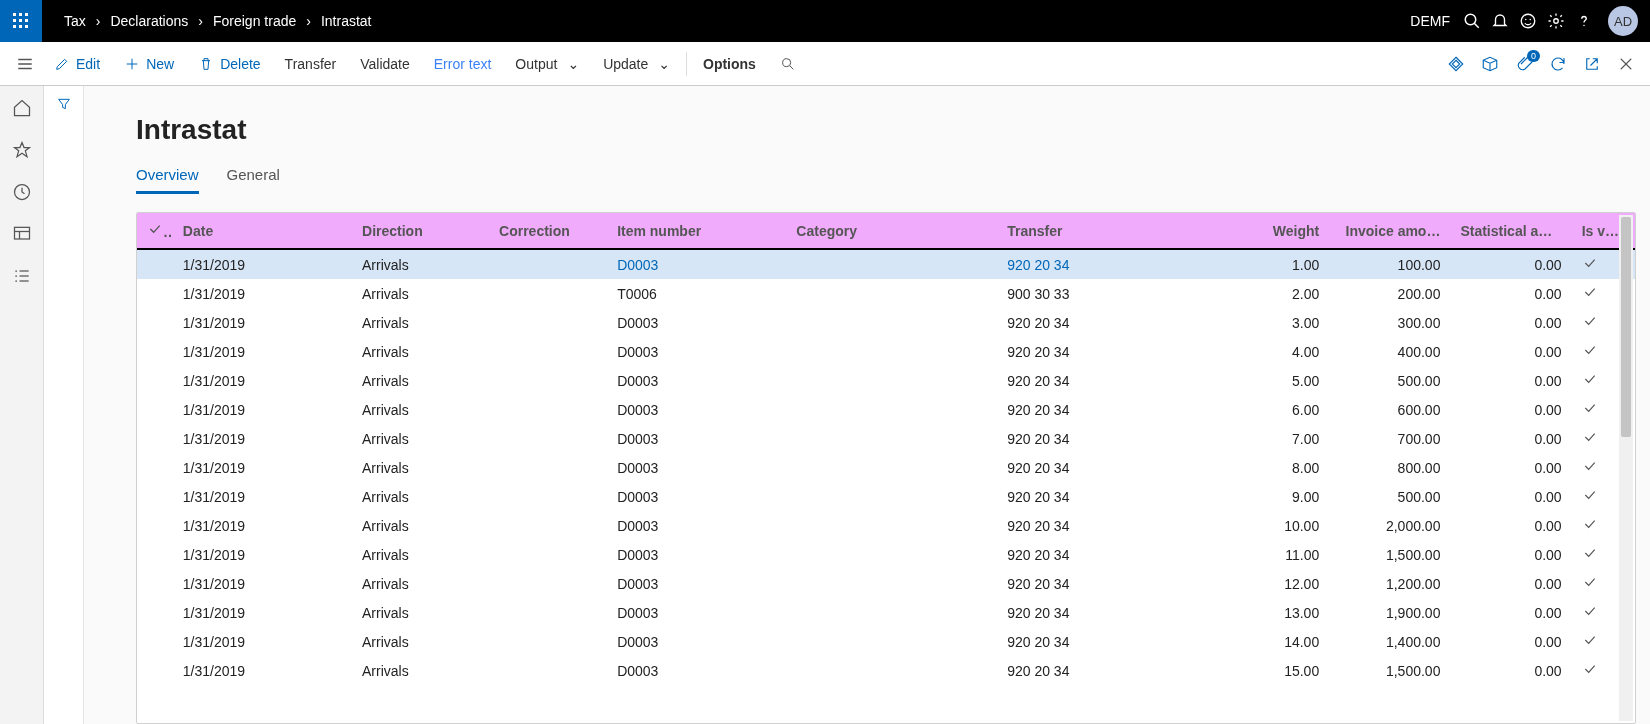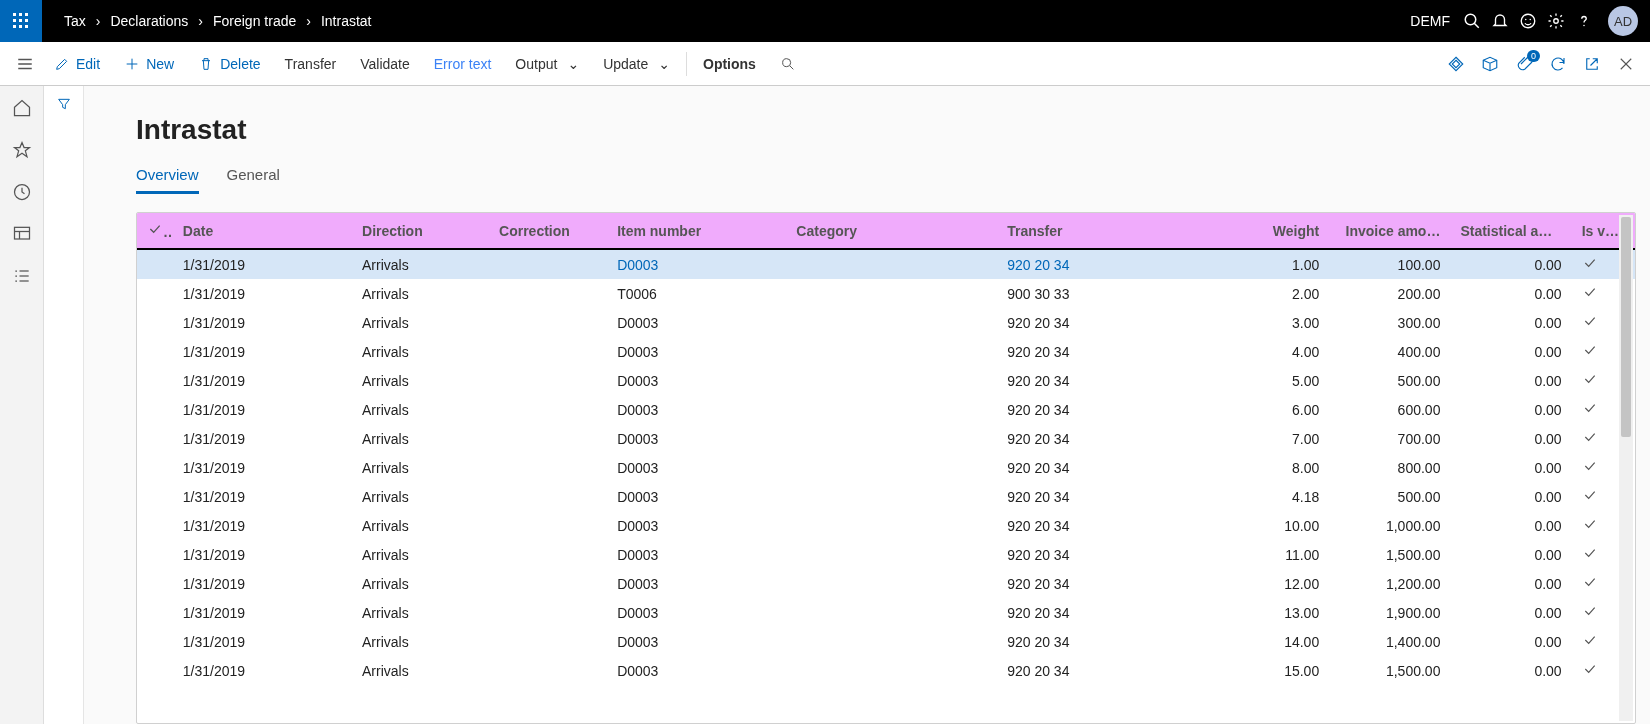--- a/index.html
+++ b/index.html
@@ -435,7 +435,7 @@
               <td class="">D0003</td>
               <td></td>
               <td class="">920 20 34</td>
-              <td class="num">4.18</td>
+              <td class="num">9.00</td>
               <td class="num">500.00</td>
               <td class="num">0.00</td>
               <td class="check-cell"><svg viewBox="0 0 24 24">

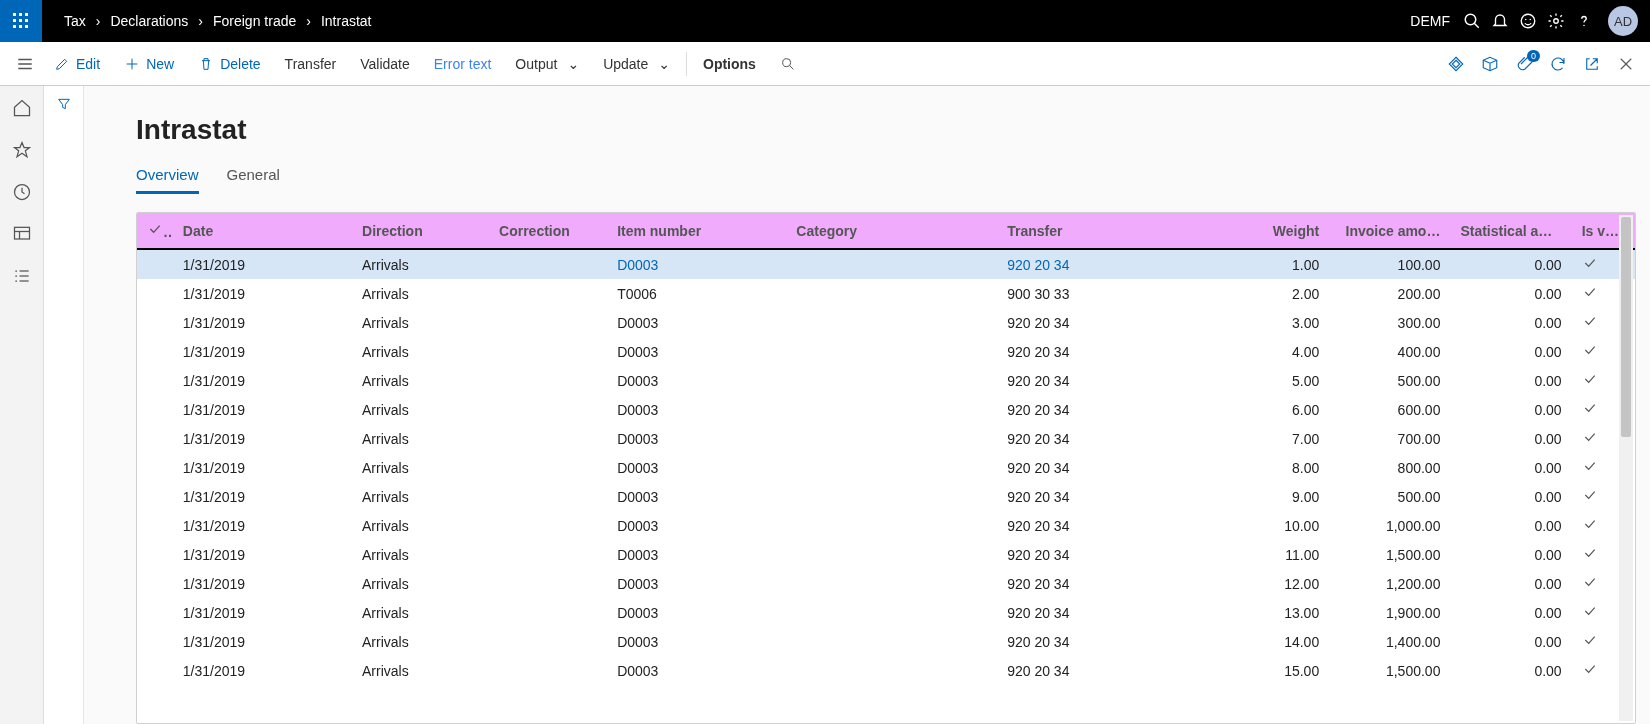--- a/index.html
+++ b/index.html
@@ -451,7 +451,7 @@
               <td></td>
               <td class="">920 20 34</td>
               <td class="num">10.00</td>
-              <td class="num">1,000.00</td>
+              <td class="num">2,000.00</td>
               <td class="num">0.00</td>
               <td class="check-cell"><svg viewBox="0 0 24 24">
                   <polyline points="5,12 10,17 19,7"></polyline>

